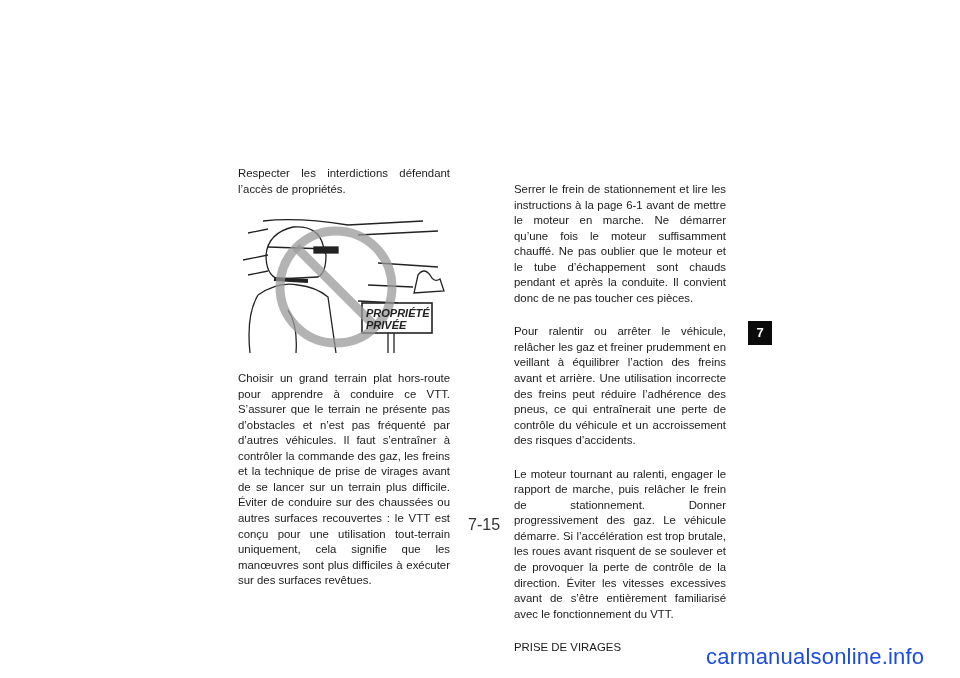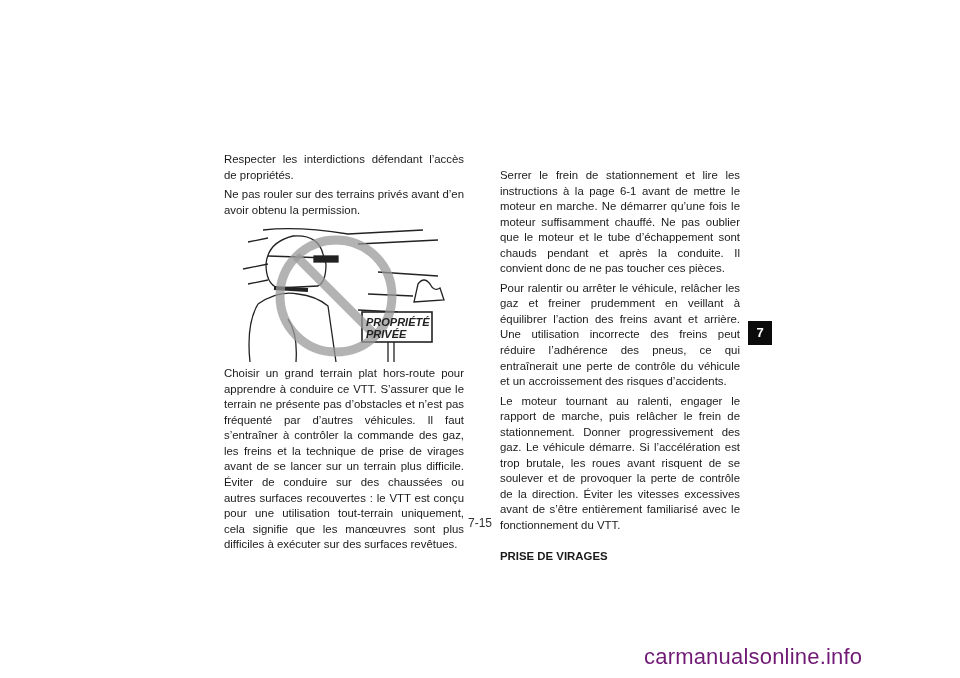--- a/index.html
+++ b/index.html
@@ -6,7 +6,7 @@
   body { width:960px; height:678px; background:#ffffff; position:relative; overflow:hidden;
          font-family:"Liberation Sans", sans-serif; color:#1a1a1a; }
   .col { position:absolute; font-size:11.4px; line-height:15.55px; text-align:justify; }
-  .col p { margin:4px; }
+  .col p { margin:18px; }
   #left-col { left:220px; top:148px; width:248px; }
   #right-col { left:496px; top:164px; width:248px; }
   .illus { width:248px; height:138px; margin:6px 0 4px 0; position:relative;font-style:italic; }

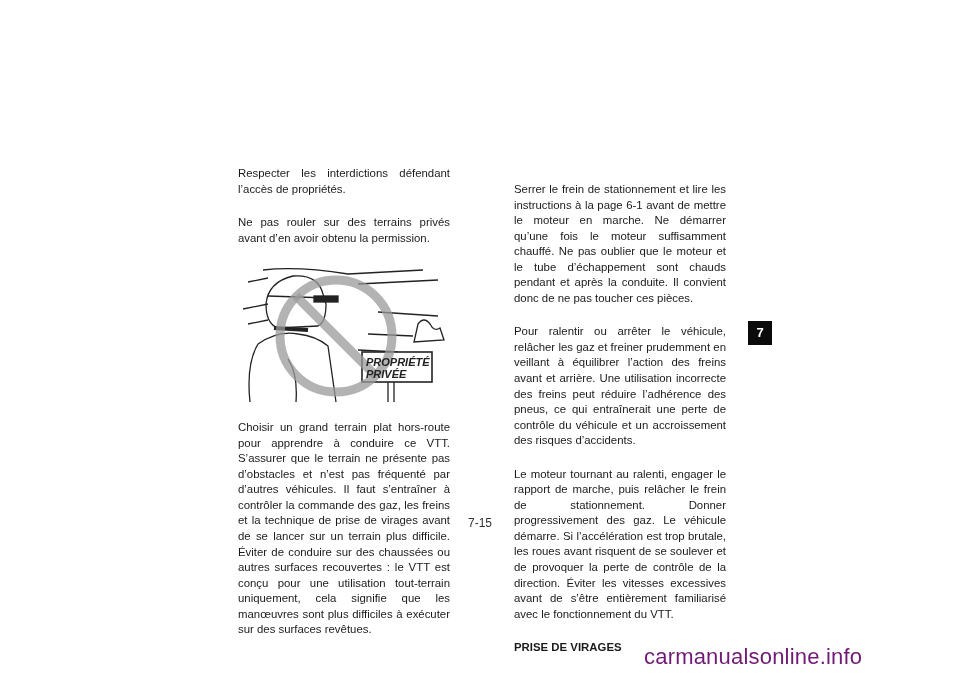--- a/index.html
+++ b/index.html
@@ -23,7 +23,6 @@
 
 <div id="left-col" class="col">
   <p>Respecter les interdictions défendant l’accès de propriétés.</p>
-  <p>Ne pas rouler sur des terrains privés avant d’en avoir obtenu la permission.</p>
   <div class="illus">
     <svg width="210" height="138" viewBox="0 0 210 138">
       <g stroke="#222" stroke-width="1.3" fill="none">

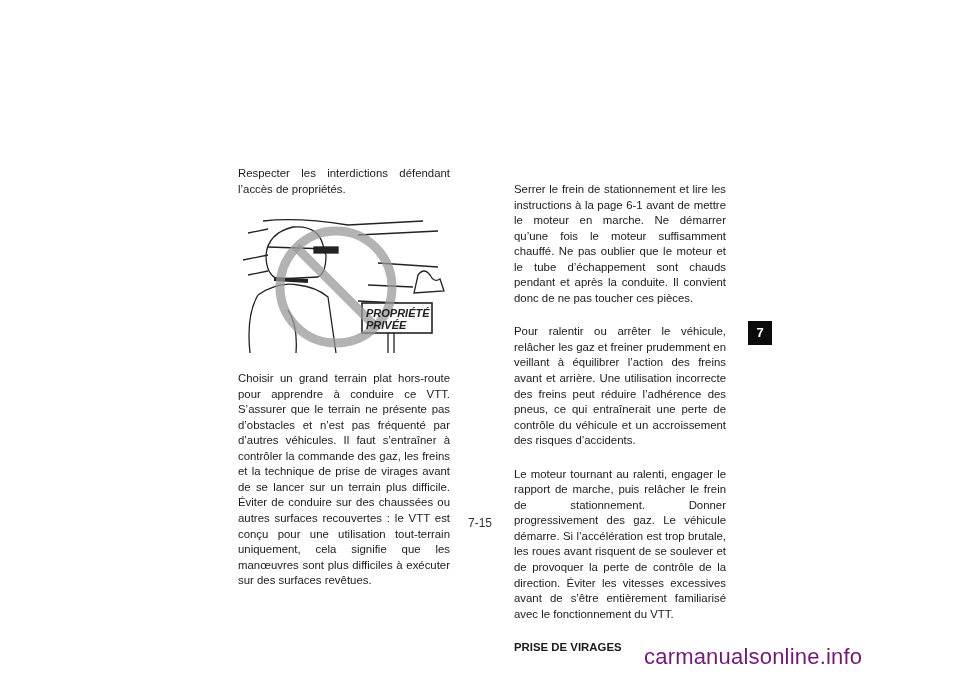--- a/index.html
+++ b/index.html
@@ -12,7 +12,7 @@
   .illus { width:248px; height:138px; margin:6px 0 4px 0; position:relative;font-style:italic; }
   .illus svg { position:absolute; left:18px; top:0; }
   .heading { font-weight:bold; margin-top:15.5px !important; }
-  .page-num { position:absolute; left:468px; top:516px; font-size:12px; color:#333; }
+  .page-num { position:absolute; left:468px; top:516px; font-size:16px; color:#333; }
   .tab { position:absolute; left:748px; top:321px; width:24px; height:24px; background:#0b0b0b;
          color:#fff; font-weight:bold; font-size:13px; text-align:center; line-height:24px; }
   .watermark { position:absolute; left:644px; top:644px; font-size:22px; color:#701a75;

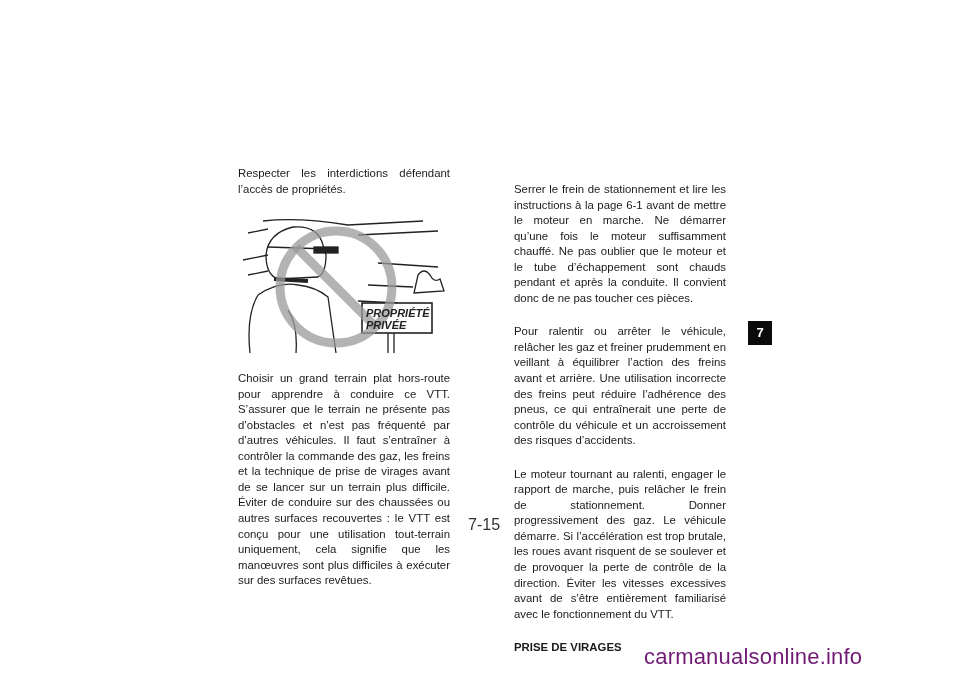--- a/index.html
+++ b/index.html
@@ -11,7 +11,7 @@
   #right-col { left:496px; top:164px; width:248px; }
   .illus { width:248px; height:138px; margin:6px 0 4px 0; position:relative;font-style:italic; }
   .illus svg { position:absolute; left:18px; top:0; }
-  .heading { font-weight:bold; margin-top:15.5px !important; }
+  .heading { font-weight:normal; margin-top:15.5px !important; }
   .page-num { position:absolute; left:468px; top:516px; font-size:16px; color:#333; }
   .tab { position:absolute; left:748px; top:321px; width:24px; height:24px; background:#0b0b0b;
          color:#fff; font-weight:bold; font-size:13px; text-align:center; line-height:24px; }

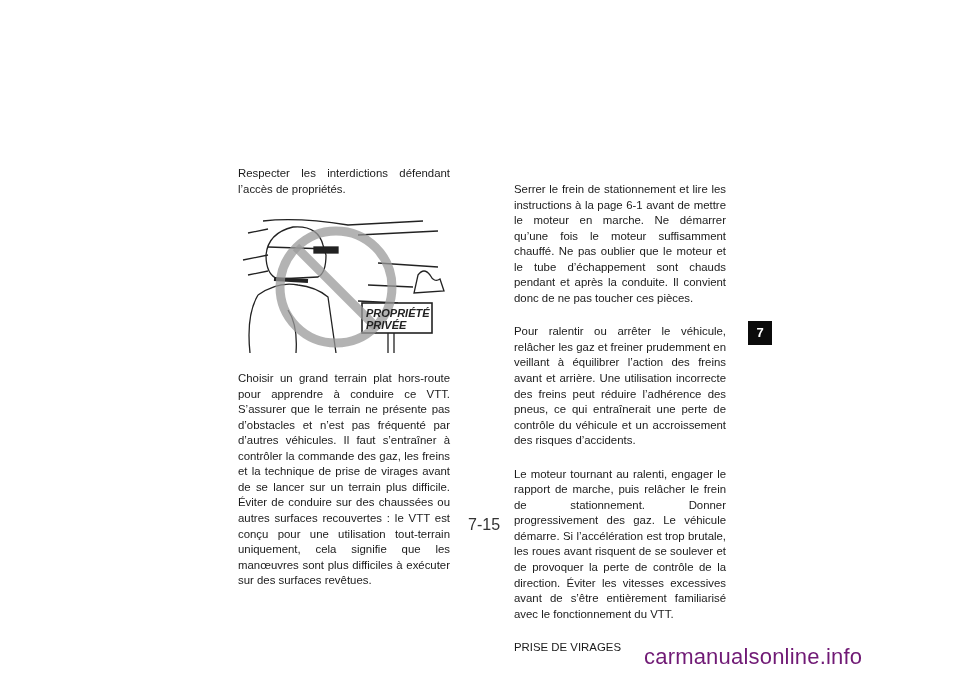--- a/index.html
+++ b/index.html
@@ -15,7 +15,7 @@
   .page-num { position:absolute; left:468px; top:516px; font-size:16px; color:#333; }
   .tab { position:absolute; left:748px; top:321px; width:24px; height:24px; background:#0b0b0b;
          color:#fff; font-weight:bold; font-size:13px; text-align:center; line-height:24px; }
-  .watermark { position:absolute; left:644px; top:644px; font-size:22px; color:#701a75;
+  .watermark { position:absolute; left:706px; top:644px; font-size:22px; color:#1d4ed8;
                letter-spacing:0.2px; }
 </style>
 </head>

